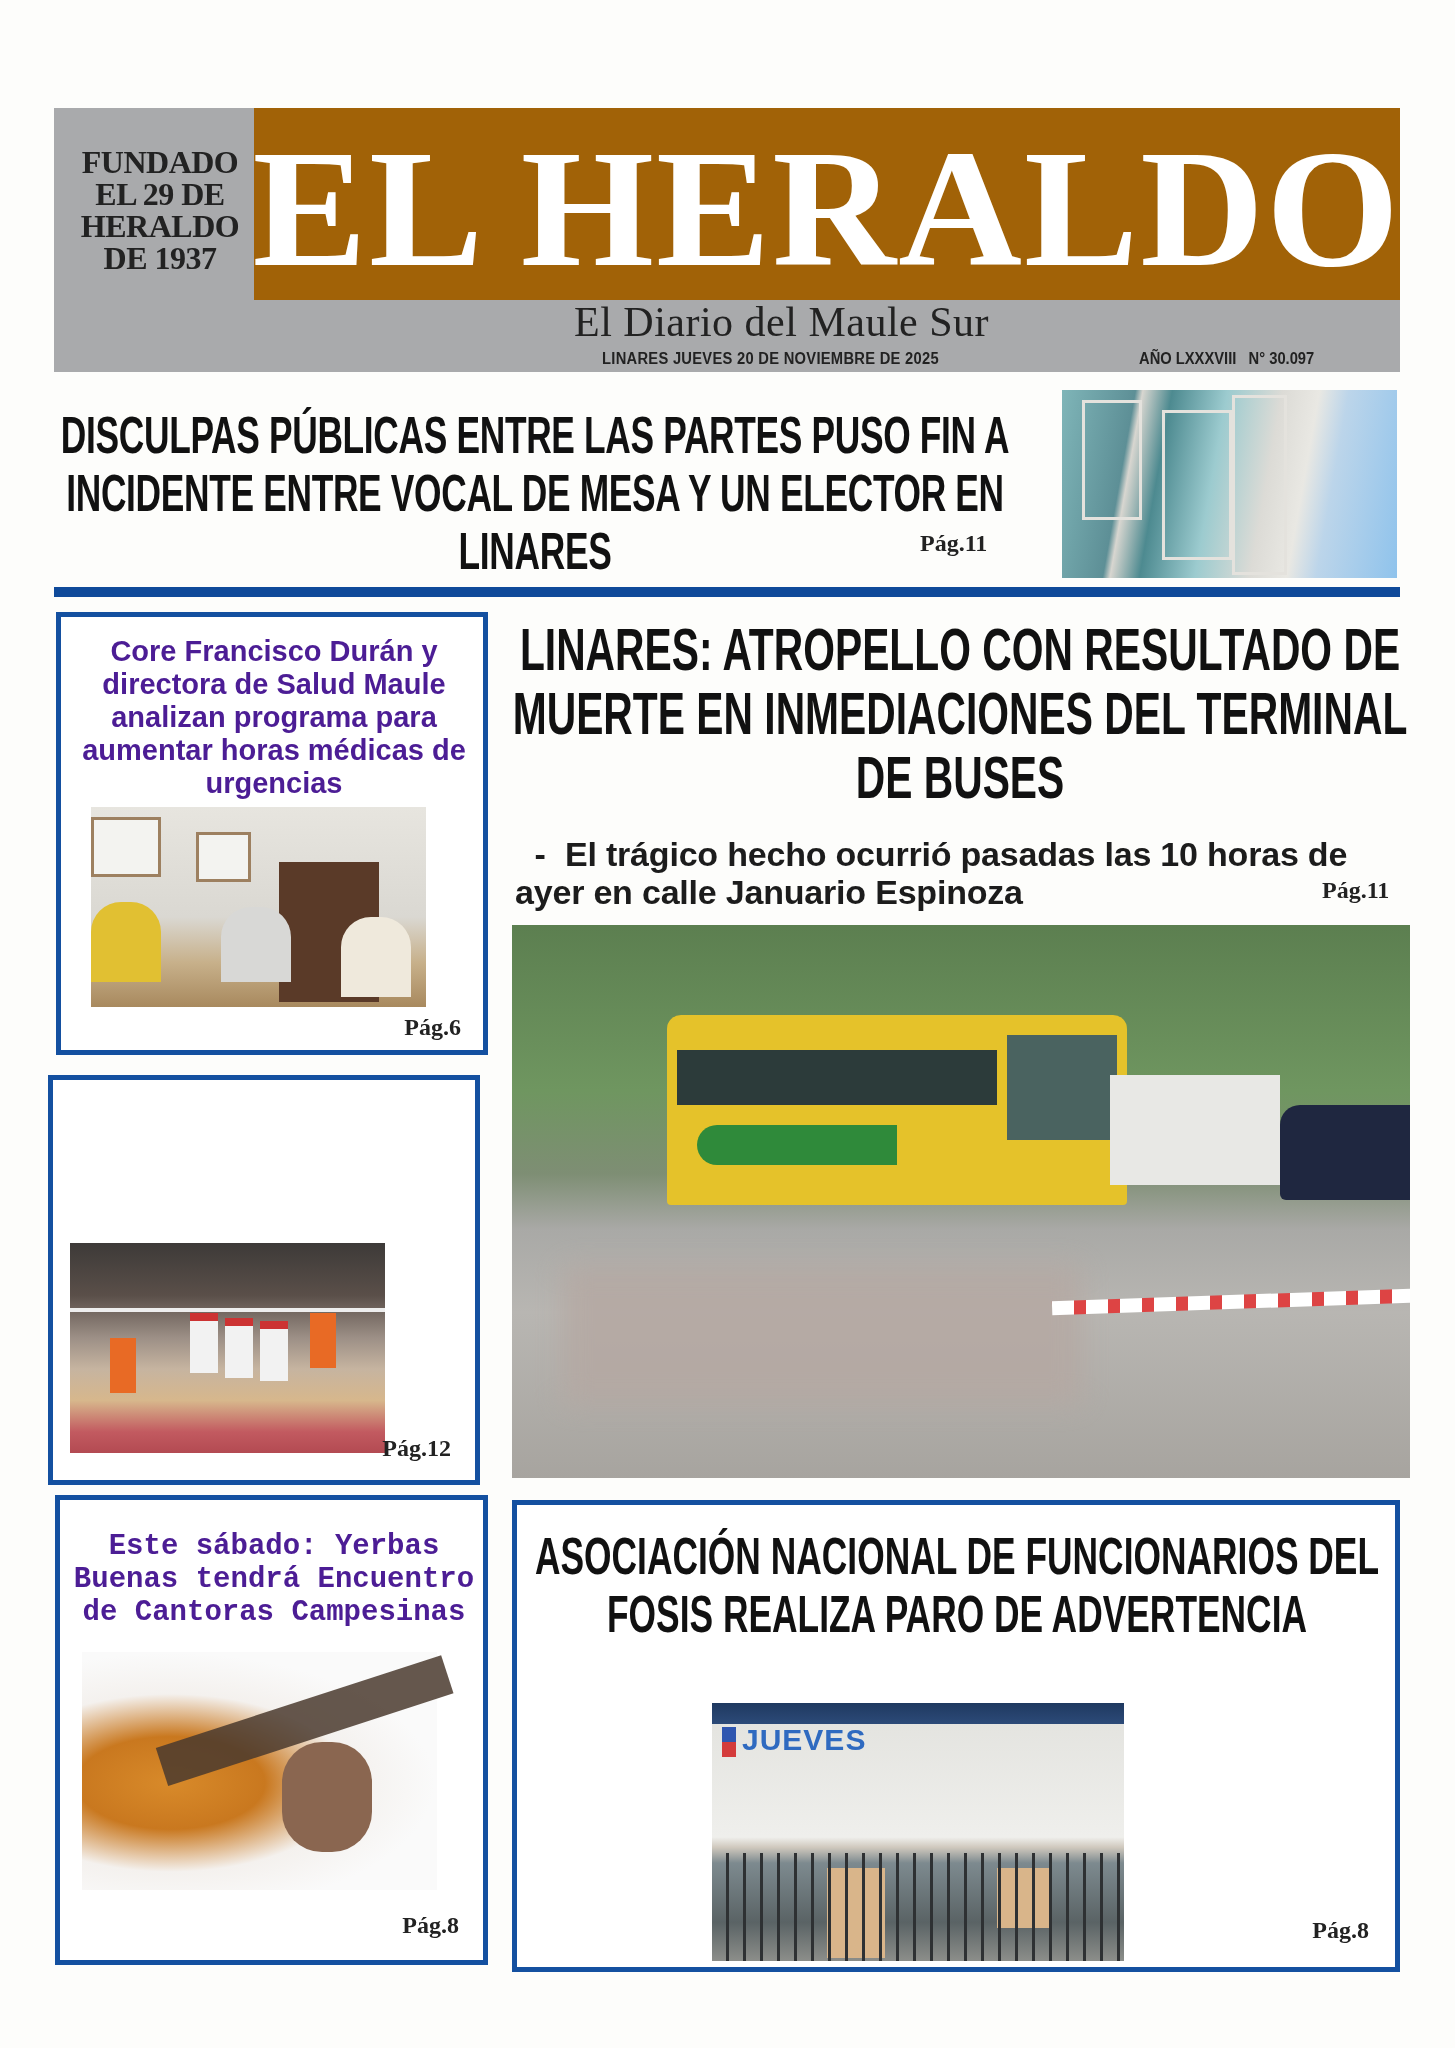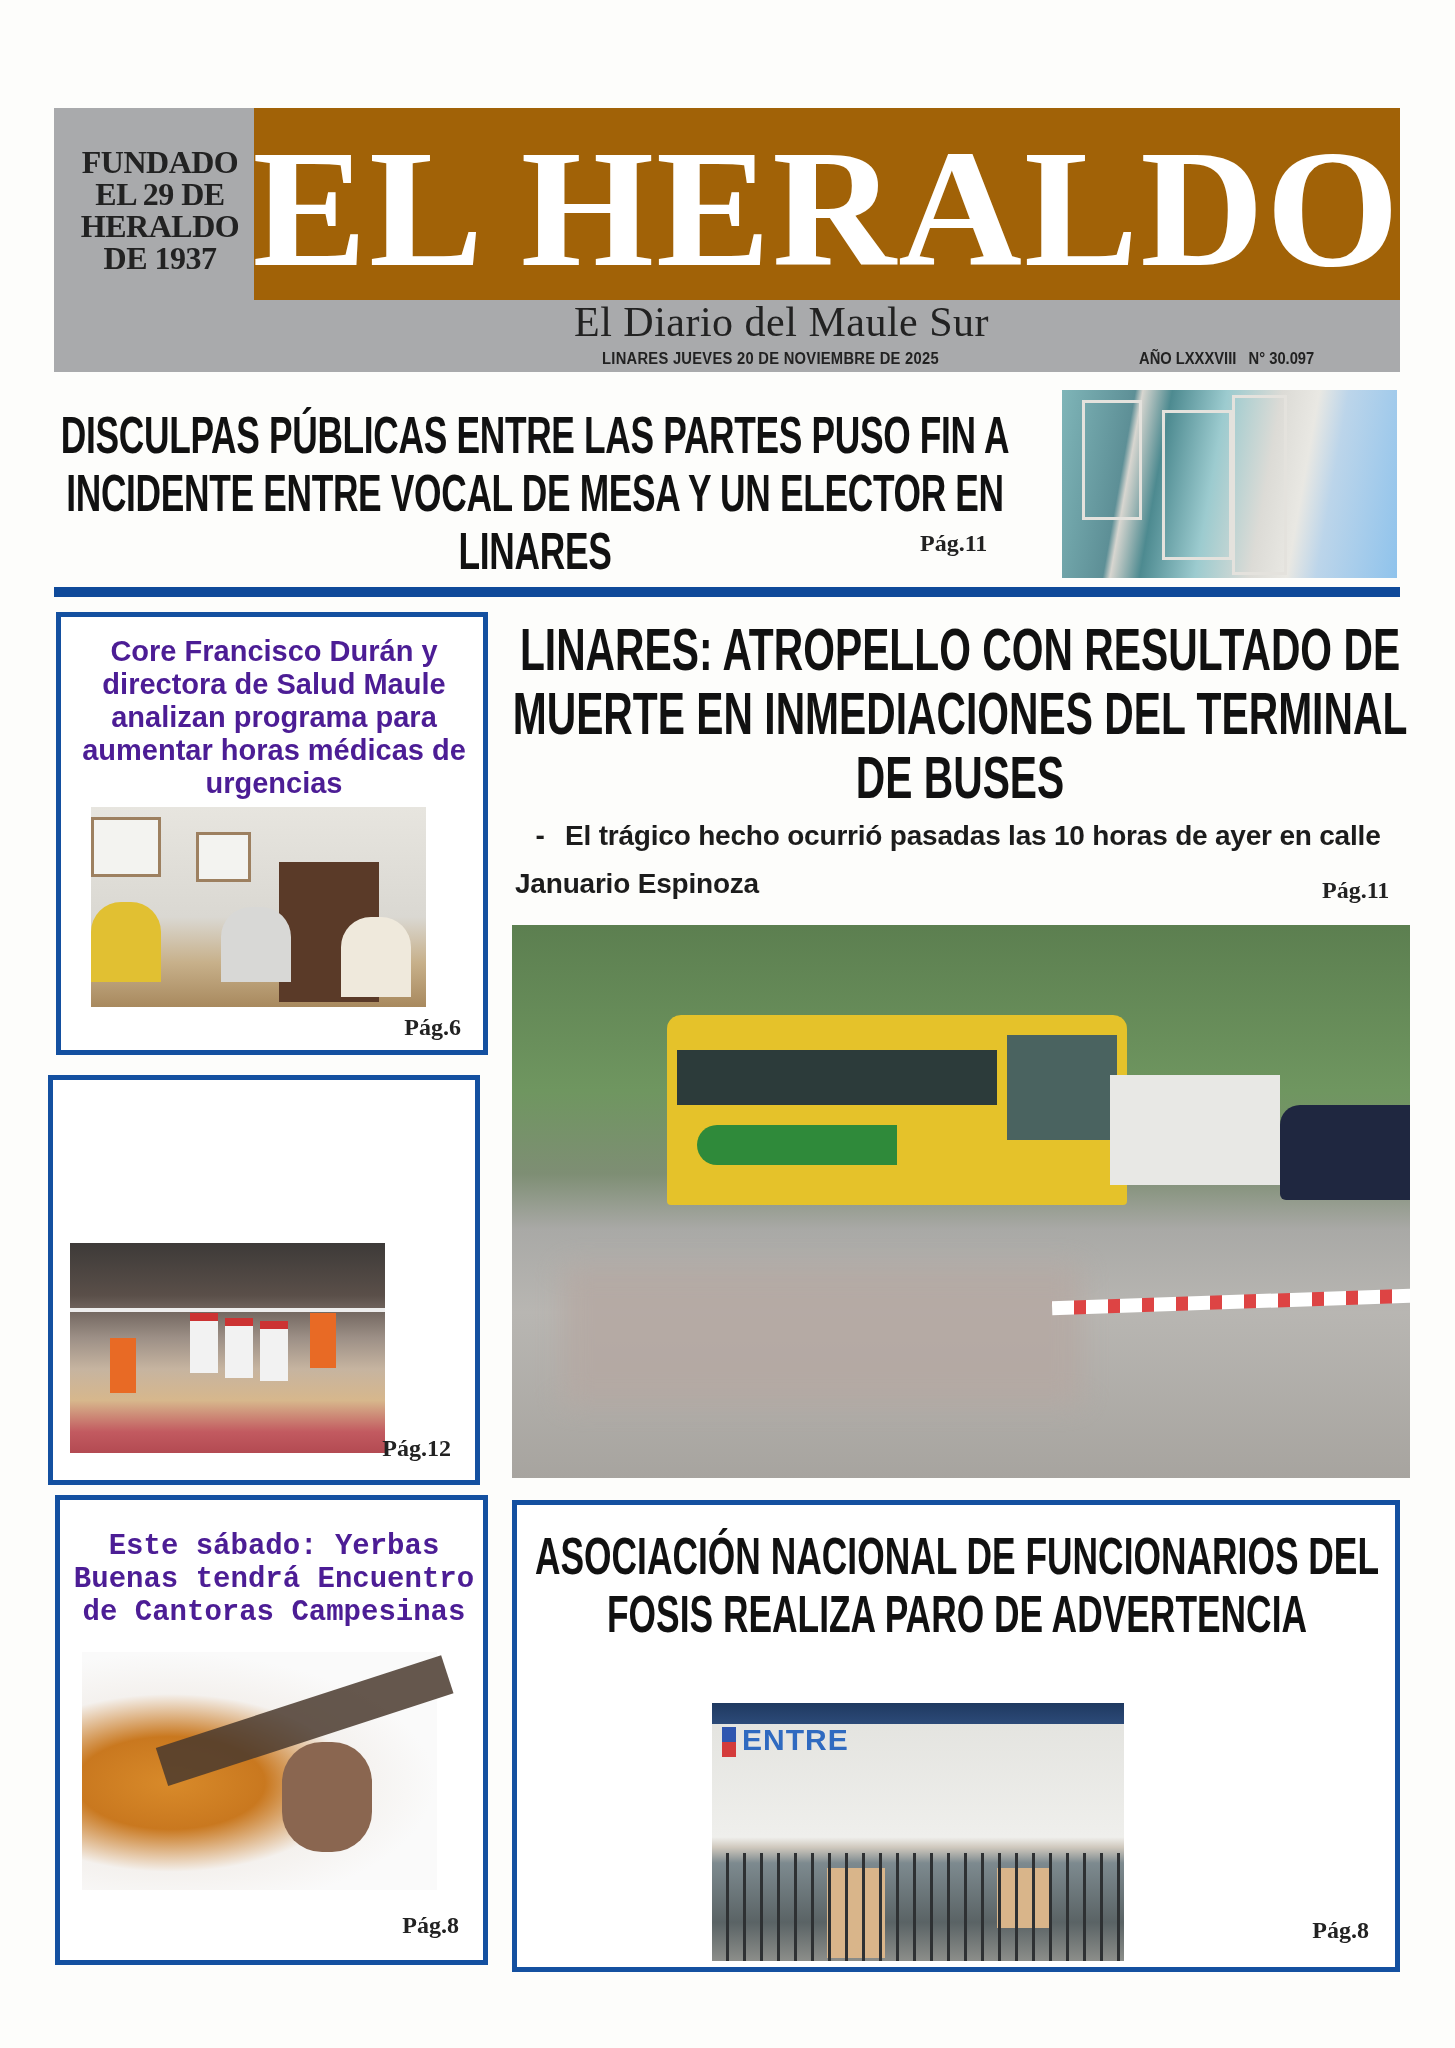--- a/index.html
+++ b/index.html
@@ -62,7 +62,7 @@
 
   #main-story { left: 505px; top: 618px; width: 910px; }
   #main-headline { font-size: 60px; line-height: 64px; width: 1330px; margin-left: -210px; transform: scaleX(0.68); }
-  #main-deck { left: 515px; top: 812px; width: 880px; font-family: "Liberation Sans", sans-serif; font-size: 28px; line-height: 48px; color: #1c1c1c; font-weight: bold; letter-spacing: -0.2px; }
+  #main-deck { left: 515px; top: 835px; width: 880px; font-family: "Liberation Sans", sans-serif; font-size: 34px; line-height: 38px; color: #1c1c1c; font-weight: bold; letter-spacing: -0.2px; }
   #main-deck .dash { display: inline-block; width: 50px; text-align: center; }
   #main-pag { left: 1322px; top: 877px; }
   #main-image { left: 512px; top: 925px; width: 898px; height: 553px; overflow: hidden;

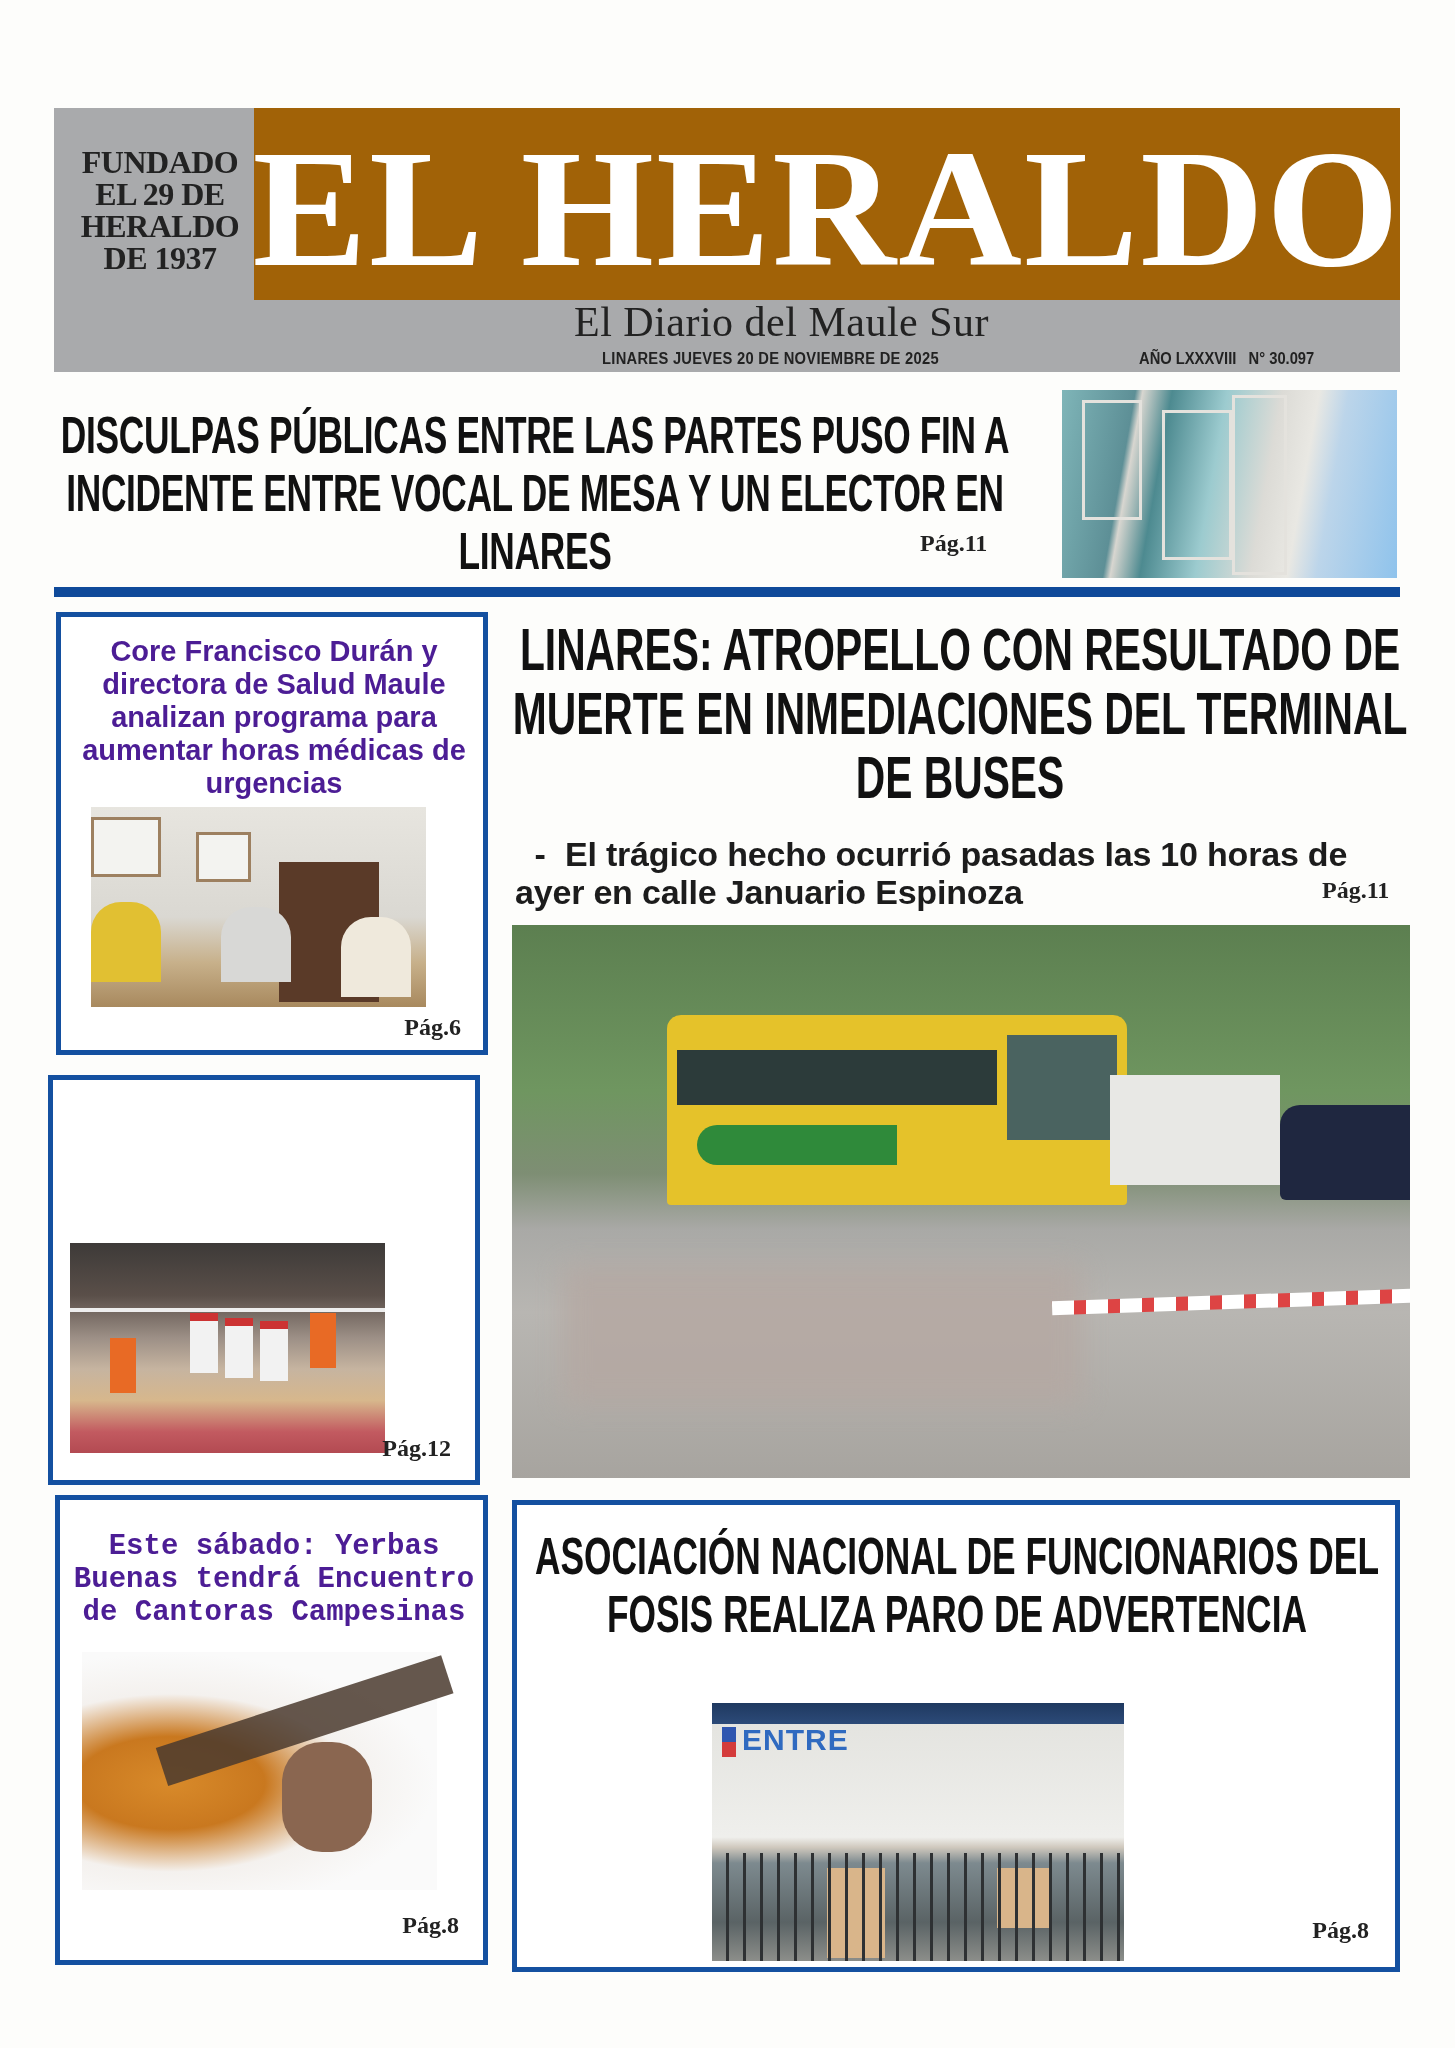--- a/index.html
+++ b/index.html
@@ -179,7 +179,7 @@
   </div>
   <div class="photo">
     <div id="fosis-flag"></div>
-    <div id="fosis-sign">ENTRE</div>
+    <div id="fosis-sign">JUEVES</div>
     <div class="sign" style="left:115px;top:165px;width:58px;height:90px;"></div>
     <div class="sign" style="left:285px;top:165px;width:55px;height:60px;"></div>
     <div style="position:absolute;left:0;top:150px;width:412px;height:108px;background:repeating-linear-gradient(90deg, transparent 0 14px, #2e3133 14px 17px);"></div>

